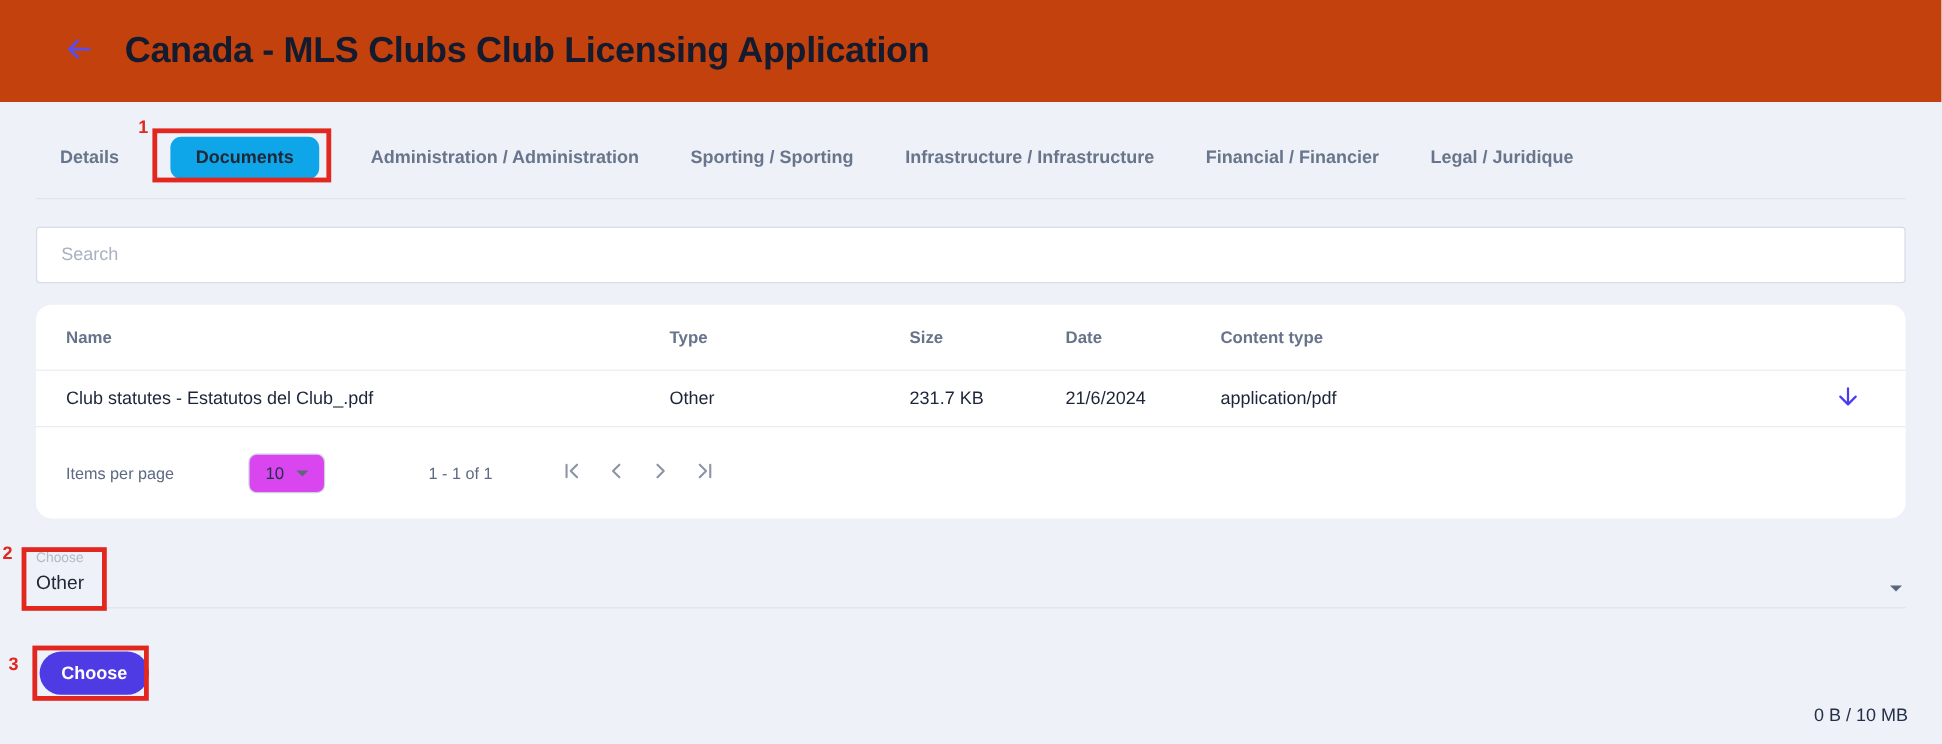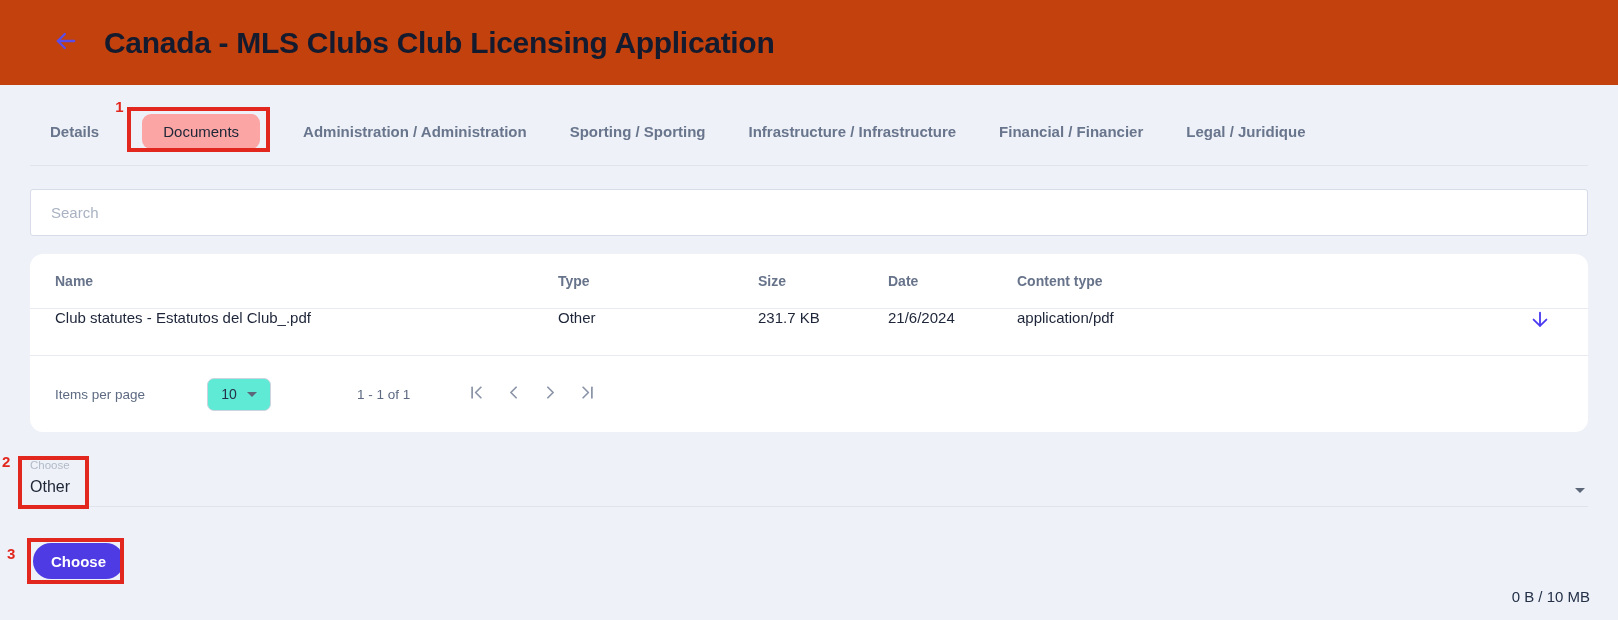--- a/index.html
+++ b/index.html
@@ -27,7 +27,7 @@
   .tab { font-size: 15px; font-weight: 600; color: #68758c; cursor: pointer; white-space: nowrap; }
   .tab-active-wrap { position: relative; display: inline-block; }
   .tab.active {
-    display: inline-block; background: #fca5a5; color: #202838; font-weight: 400;
+    display: inline-block; background: #0ea5e9; color: #202838; font-weight: 700;
     padding: 9px 21px; border-radius: 9px;
   }
   .divider { margin: 14px 30px 0; border-top: 1px solid #dfe4ed; height: 0; }

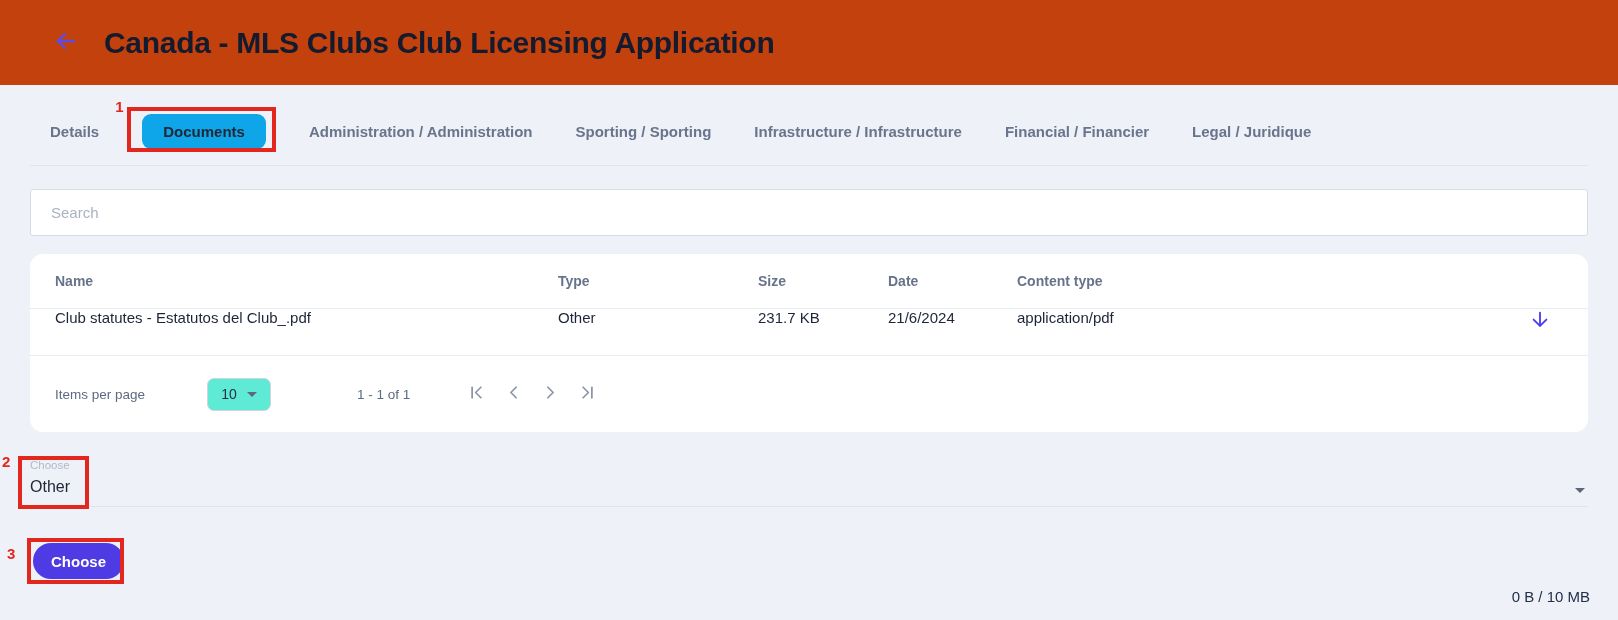--- a/index.html
+++ b/index.html
@@ -58,7 +58,7 @@
     border-bottom: 1px solid #e8ecf2; font-size: 14px; font-weight: 700; color: #67738a;
   }
   .trow {
-    display: flex; align-items: flex-start; height: 47px;
+    display: flex; align-items: center; height: 47px;
     border-bottom: 1px solid #e8ecf2; font-size: 15px; color: #1d2538;
   }
   .c-name { width: 528px; padding-left: 25px; }

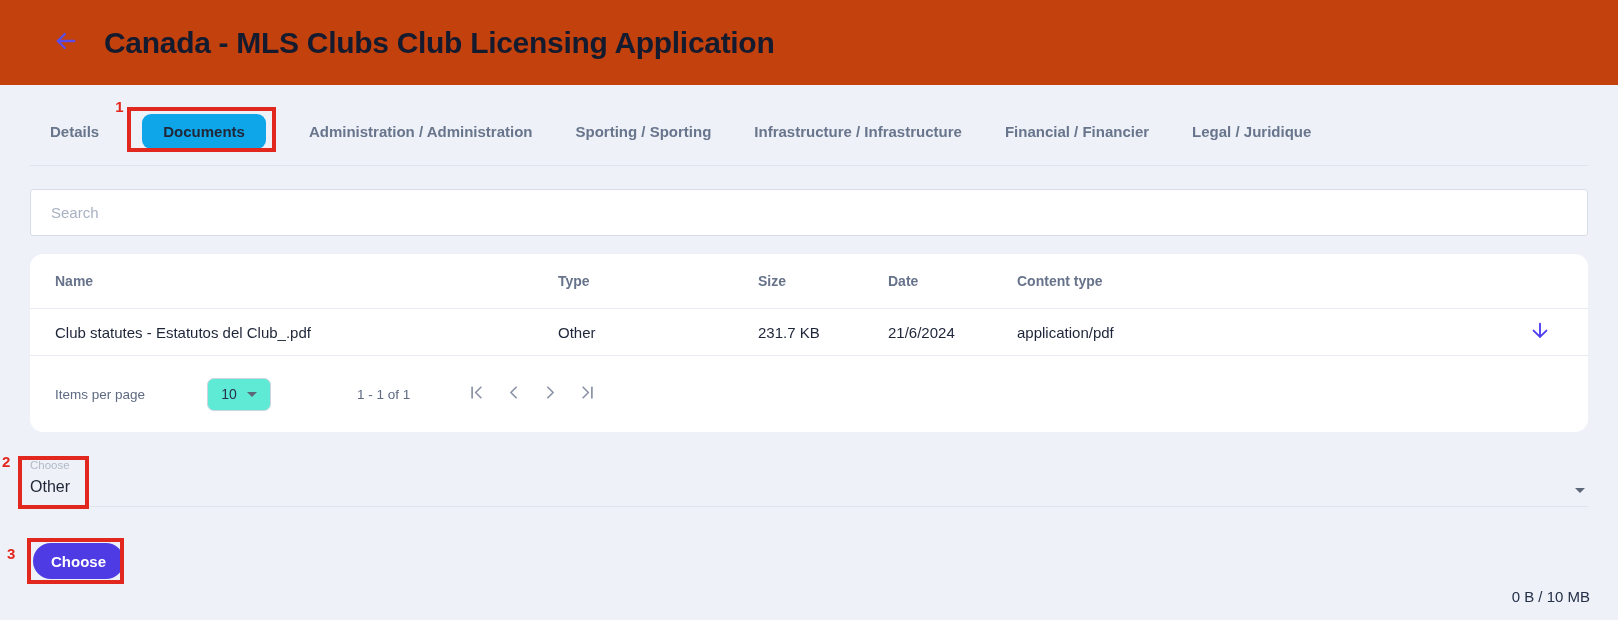--- a/index.html
+++ b/index.html
@@ -77,7 +77,7 @@
   }
   .page-size {
     margin-left: 30px; width: 64px; height: 33px; border: 1px solid #ccd4e0;
-    border-radius: 7px; background: #5eead4; display: flex; align-items: center;
+    border-radius: 7px; background: #d946ef; display: flex; align-items: center;
     justify-content: center; gap: 10px; font-size: 14px; color: #27304a; cursor: pointer;
     font-family: inherit;
   }

